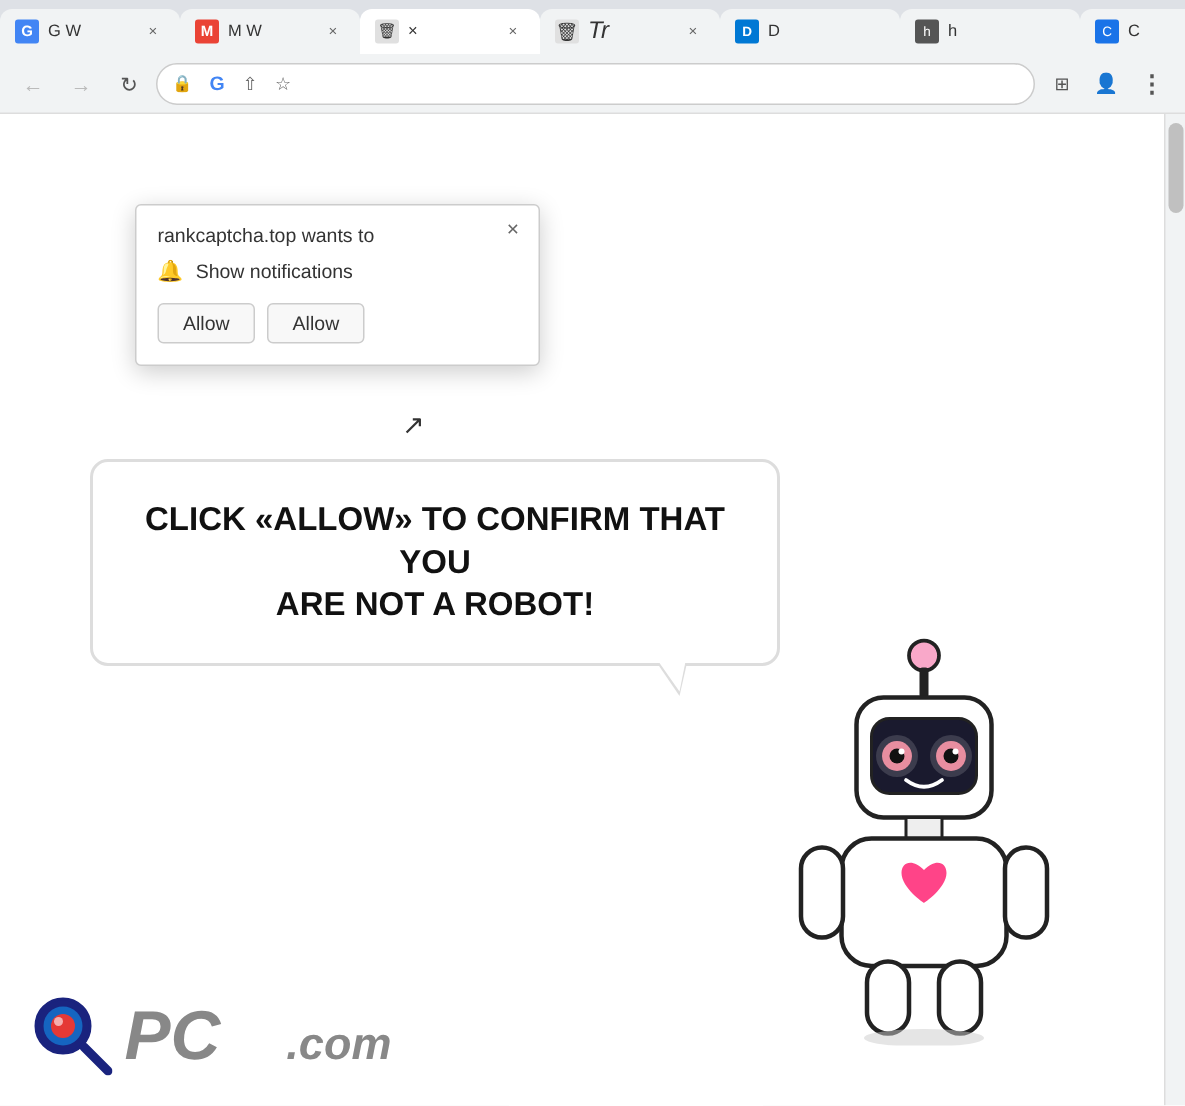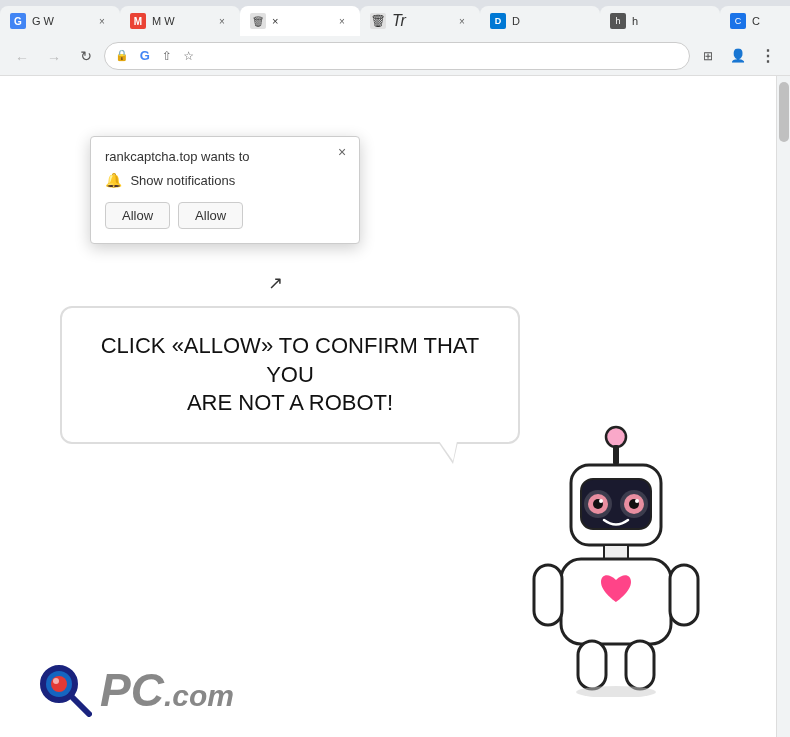--- a/index.html
+++ b/index.html
@@ -156,7 +156,7 @@
     }
     .speech-bubble-text {
       font-size: 22px;
-      font-weight: 400;
+      font-weight: 700;
       color: #111;
       text-align: center;
       line-height: 1.3;

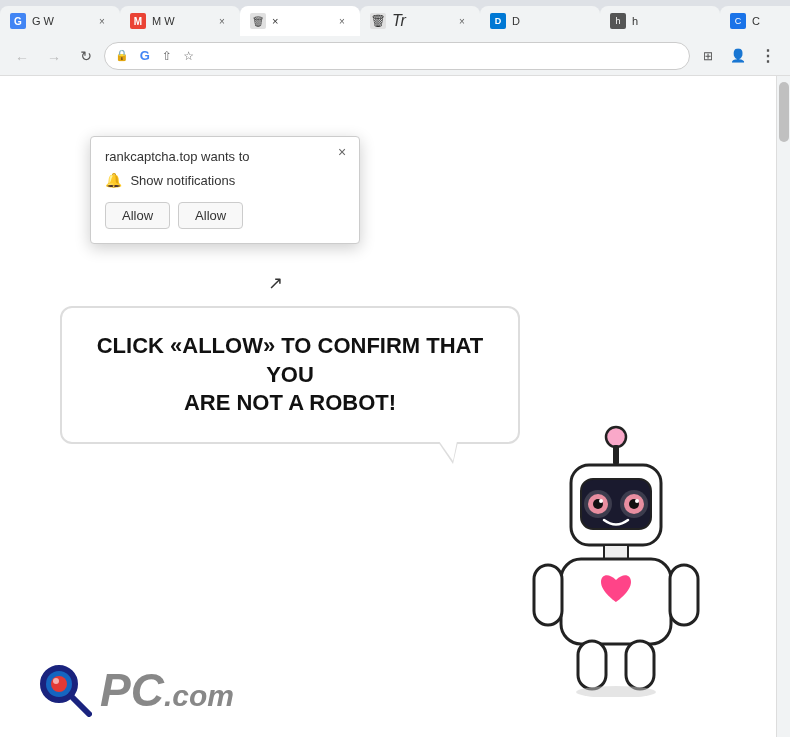--- a/index.html
+++ b/index.html
@@ -198,7 +198,7 @@
     .pcrisk-logo {
       position: absolute;
       bottom: 20px;
-      left: 37px;
+      left: 20px;
       display: flex;
       align-items: center;
       gap: 8px;

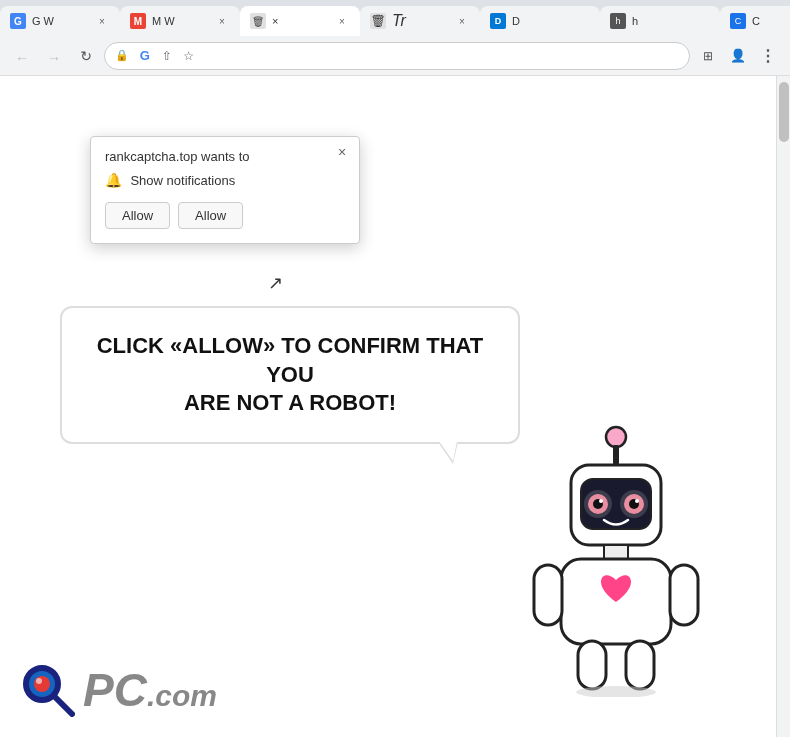--- a/index.html
+++ b/index.html
@@ -363,7 +363,7 @@
           </svg>
           <div style="display:flex;align-items:baseline;gap:0;">
             <span style="font-size:46px;font-weight:900;font-style:italic;color:#888;">PC</span>
-              <span style="font-size:30px;font-weight:700;font-style:italic;color:#888;">.com</span>
+              <span style="font-size:30px;font-weight:700;font-style:italic;color:#888;margin-left:44px;">.com</span>
           </div>
         </div>
 

